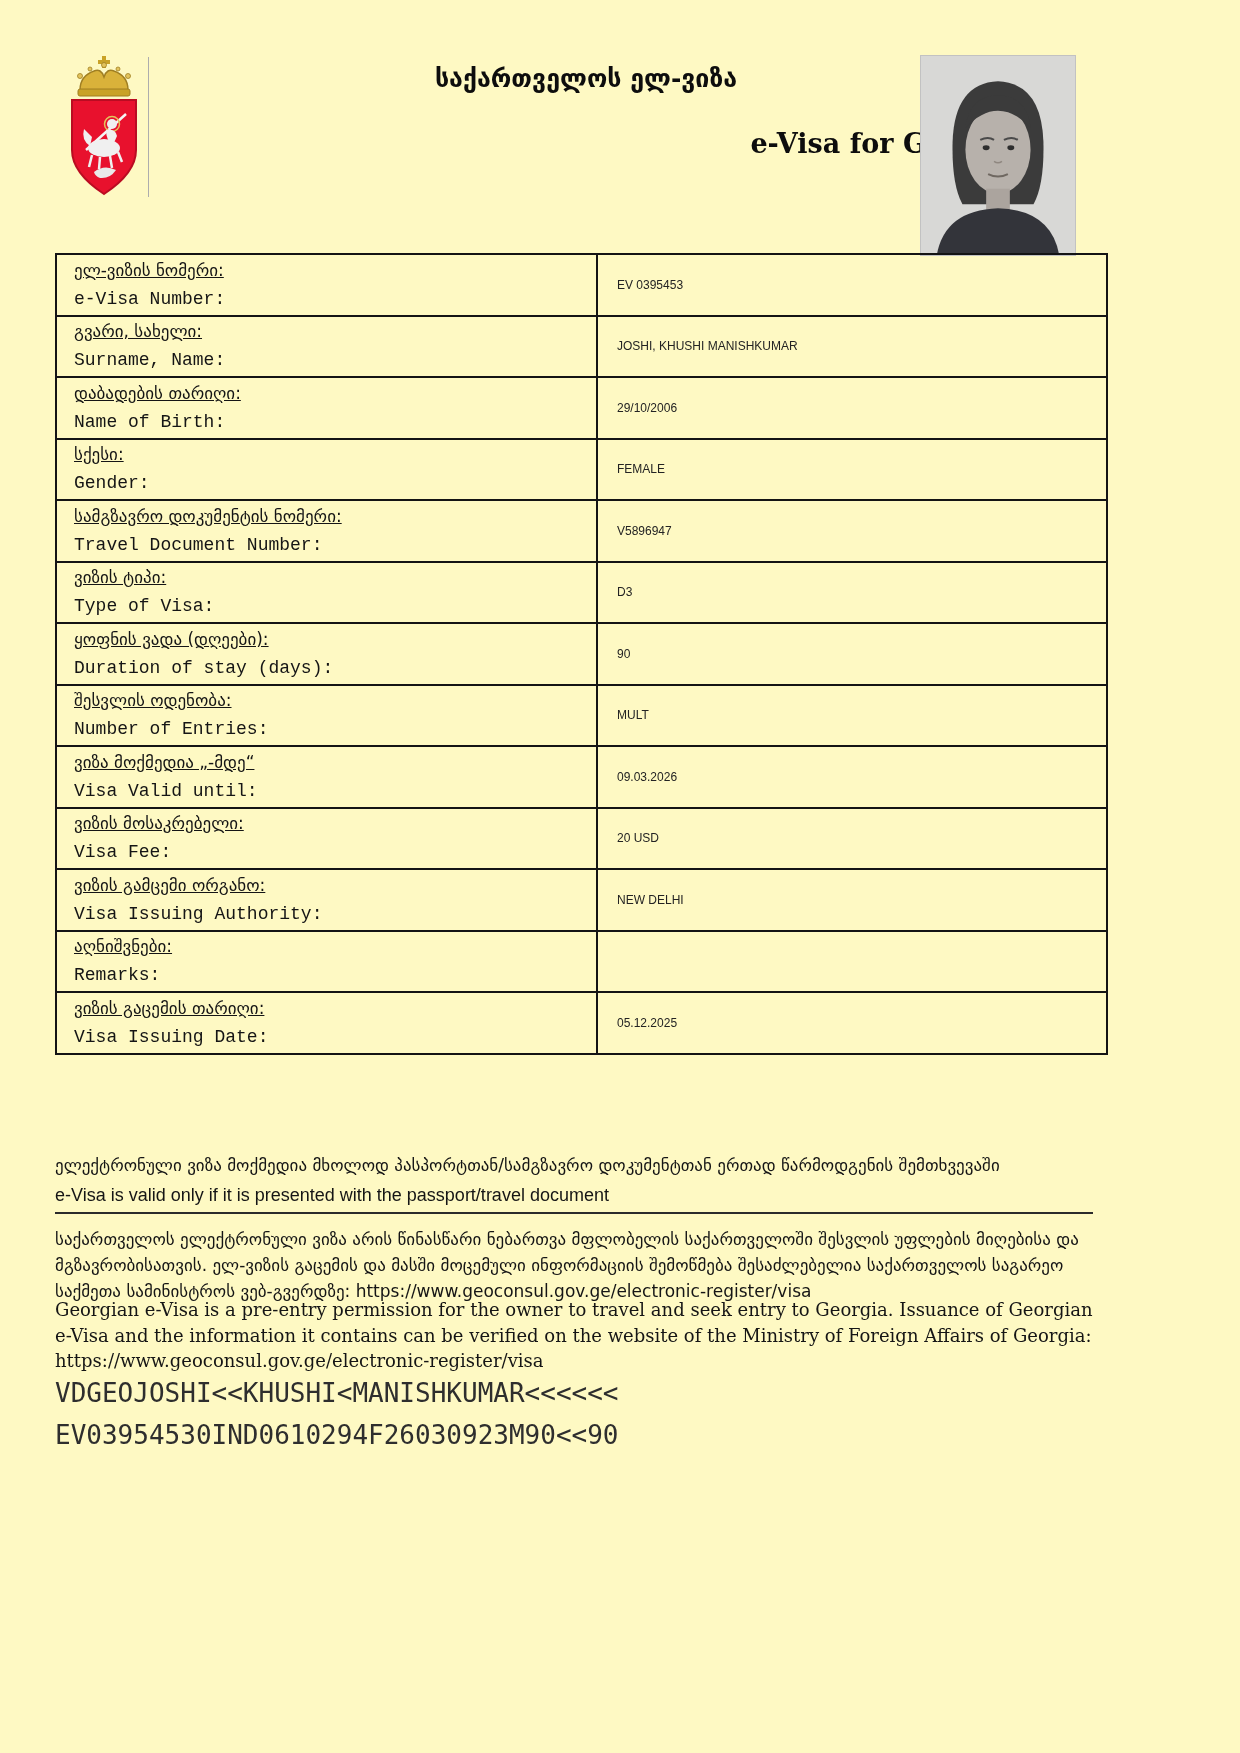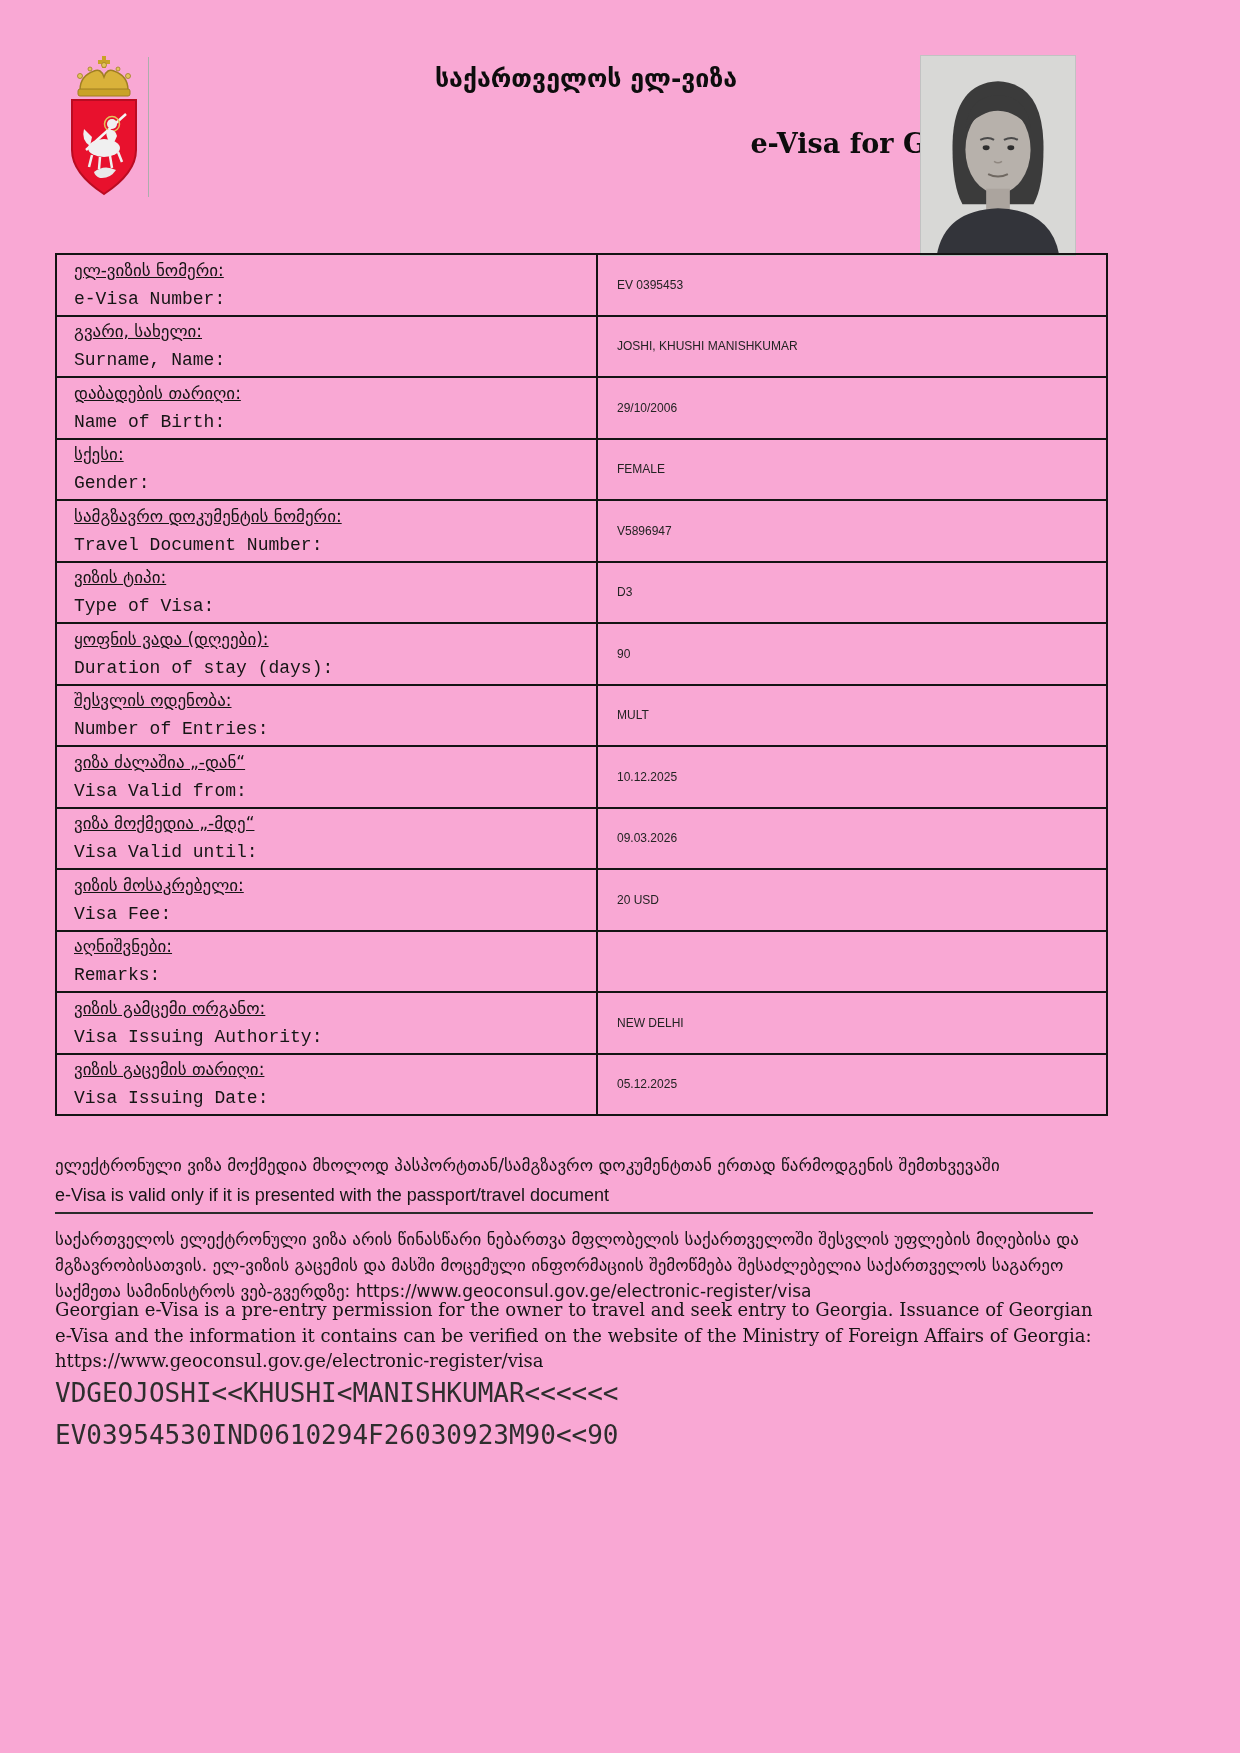--- a/index.html
+++ b/index.html
@@ -4,7 +4,7 @@
 <style>
   html,body { margin:0; padding:0; background:#ffffff; }
   .page {
-    position:relative; width:1240px; height:1753px; background:#f9a8d4;
+    position:relative; width:1240px; height:1753px; background:#fef9c3;
     font-family:"DejaVu Sans", sans-serif; color:#111; overflow:hidden;
   }
   

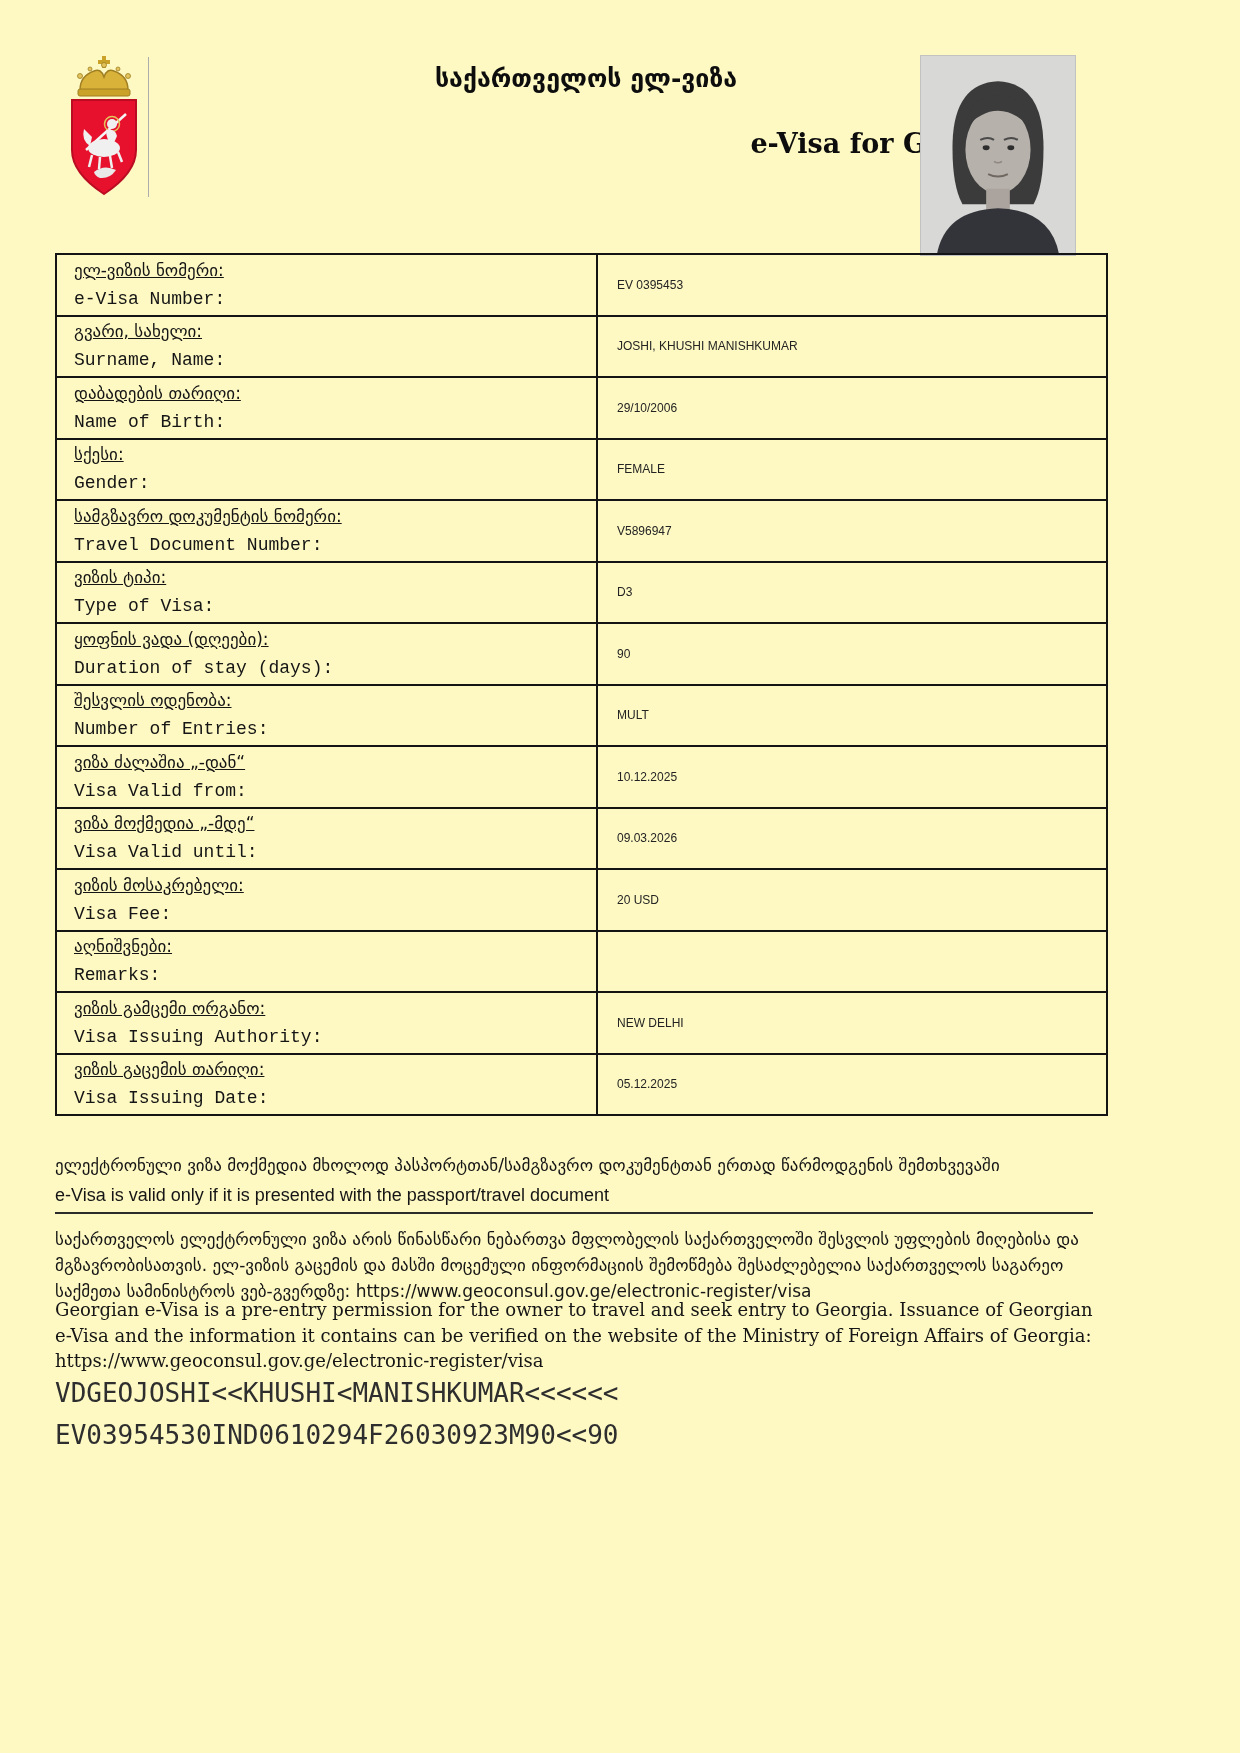--- a/index.html
+++ b/index.html
@@ -154,13 +154,6 @@
         </tr>
         <tr>
           <td class="label-cell">
-            <div class="label-ka">ვიზა ძალაშია „-დან“</div>
-            <div class="label-en">Visa Valid from:</div>
-          </td>
-          <td class="value-cell">10.12.2025</td>
-        </tr>
-        <tr>
-          <td class="label-cell">
             <div class="label-ka">ვიზა მოქმედია „-მდე“</div>
             <div class="label-en">Visa Valid until:</div>
           </td>

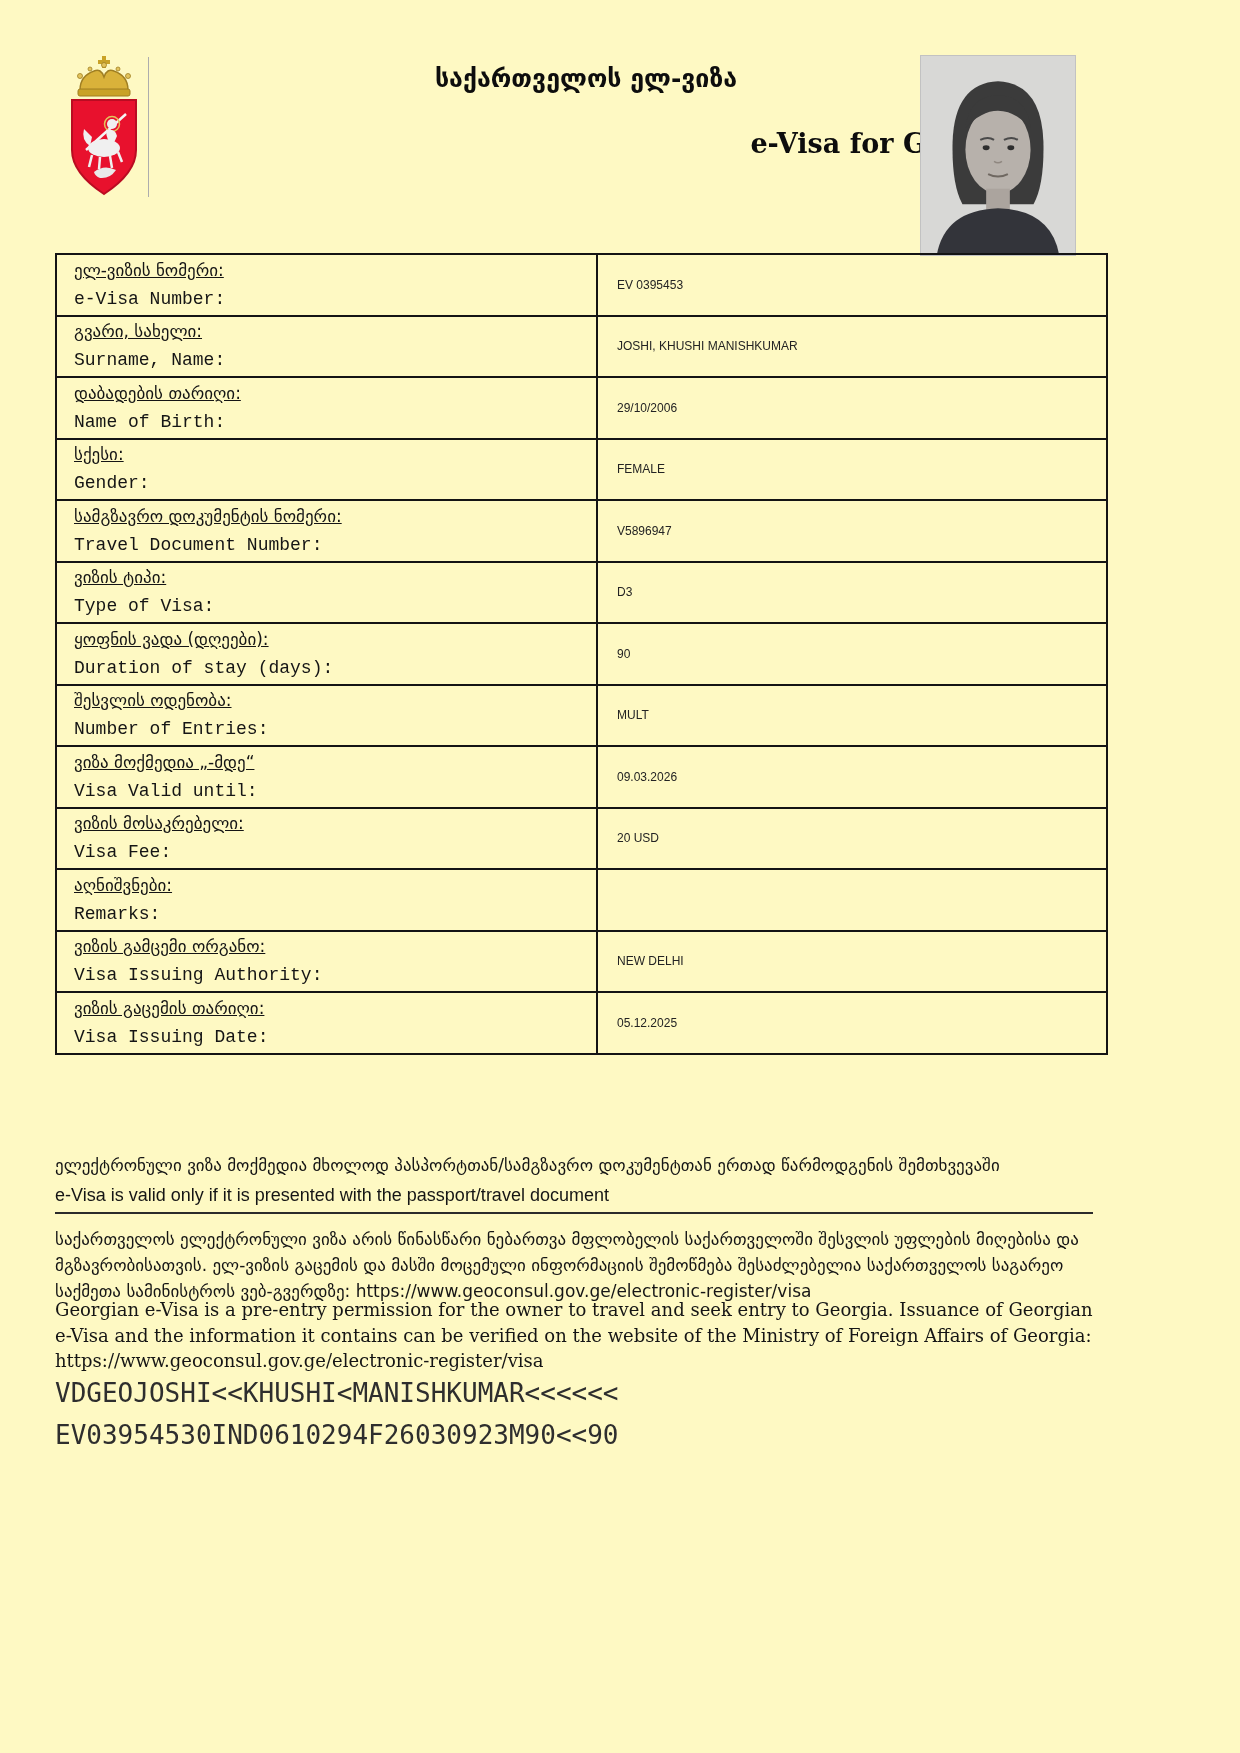--- a/index.html
+++ b/index.html
@@ -168,17 +168,17 @@
         </tr>
         <tr>
           <td class="label-cell">
+            <div class="label-ka">ვიზის გამცემი ორგანო:</div>
+            <div class="label-en">Visa Issuing Authority:</div>
+          </td>
+          <td class="value-cell">NEW DELHI</td>
+        </tr>
+        <tr>
+          <td class="label-cell">
             <div class="label-ka">აღნიშვნები:</div>
             <div class="label-en">Remarks:</div>
           </td>
           <td class="value-cell"></td>
-        </tr>
-        <tr>
-          <td class="label-cell">
-            <div class="label-ka">ვიზის გამცემი ორგანო:</div>
-            <div class="label-en">Visa Issuing Authority:</div>
-          </td>
-          <td class="value-cell">NEW DELHI</td>
         </tr>
         <tr>
           <td class="label-cell">

